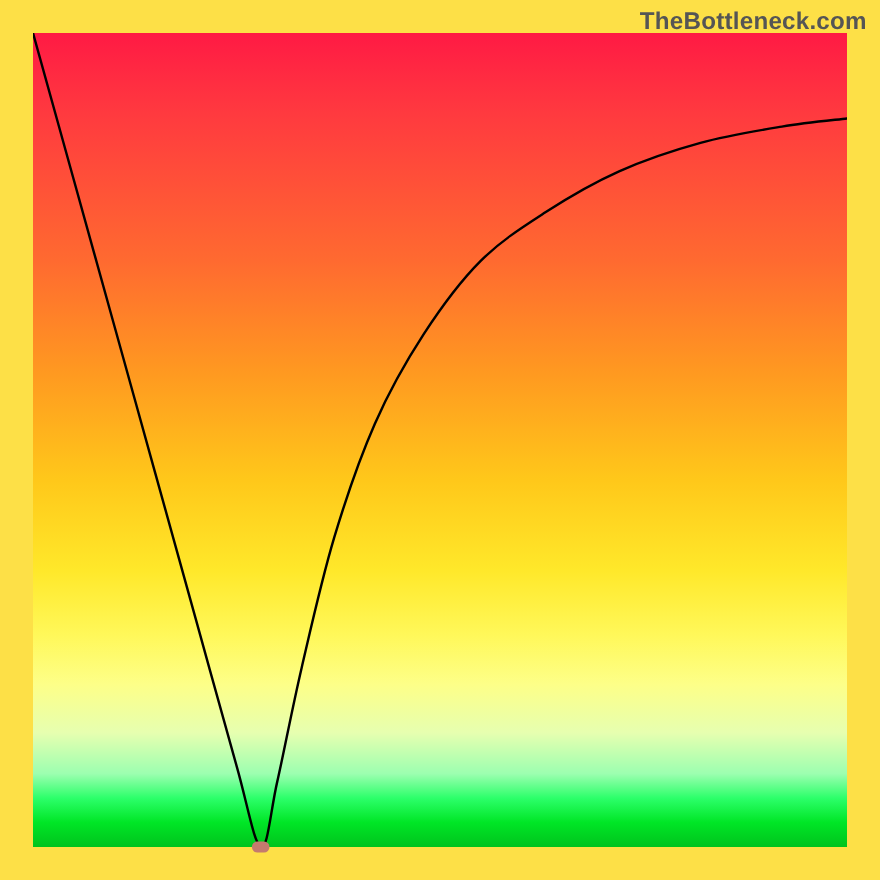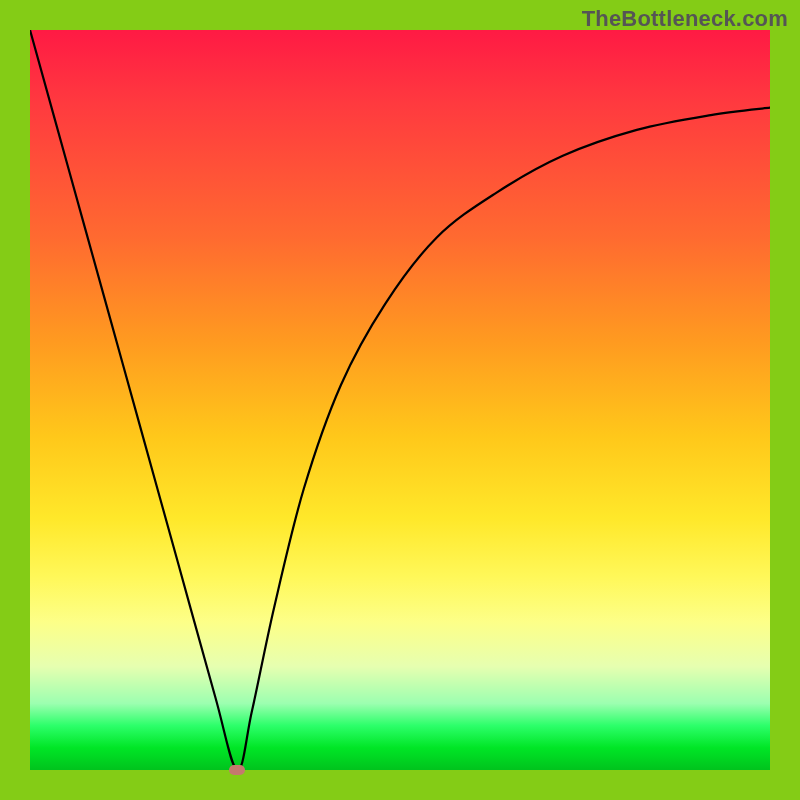--- a/index.html
+++ b/index.html
@@ -15,7 +15,7 @@
     position: relative;
     width: 800px;
     height: 800px;
-    background: #84cc16;
+    background: #fde047;
   }
   .plot-area {
     position: absolute;

